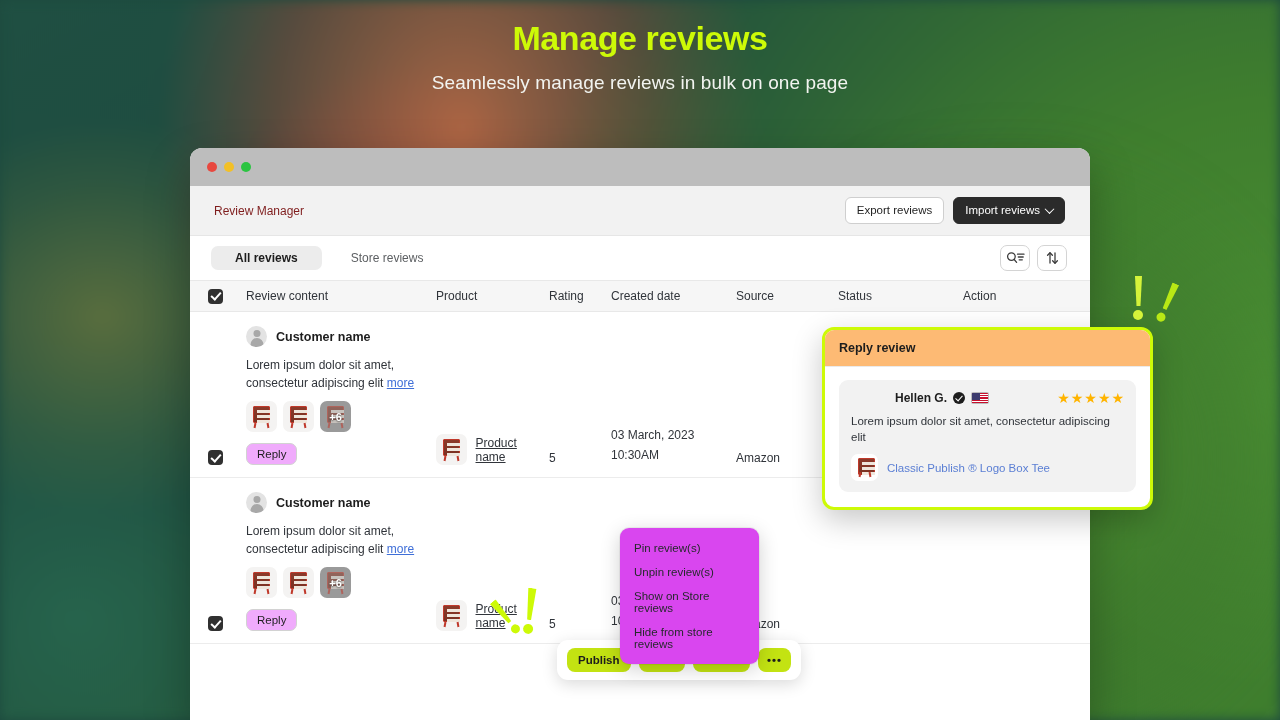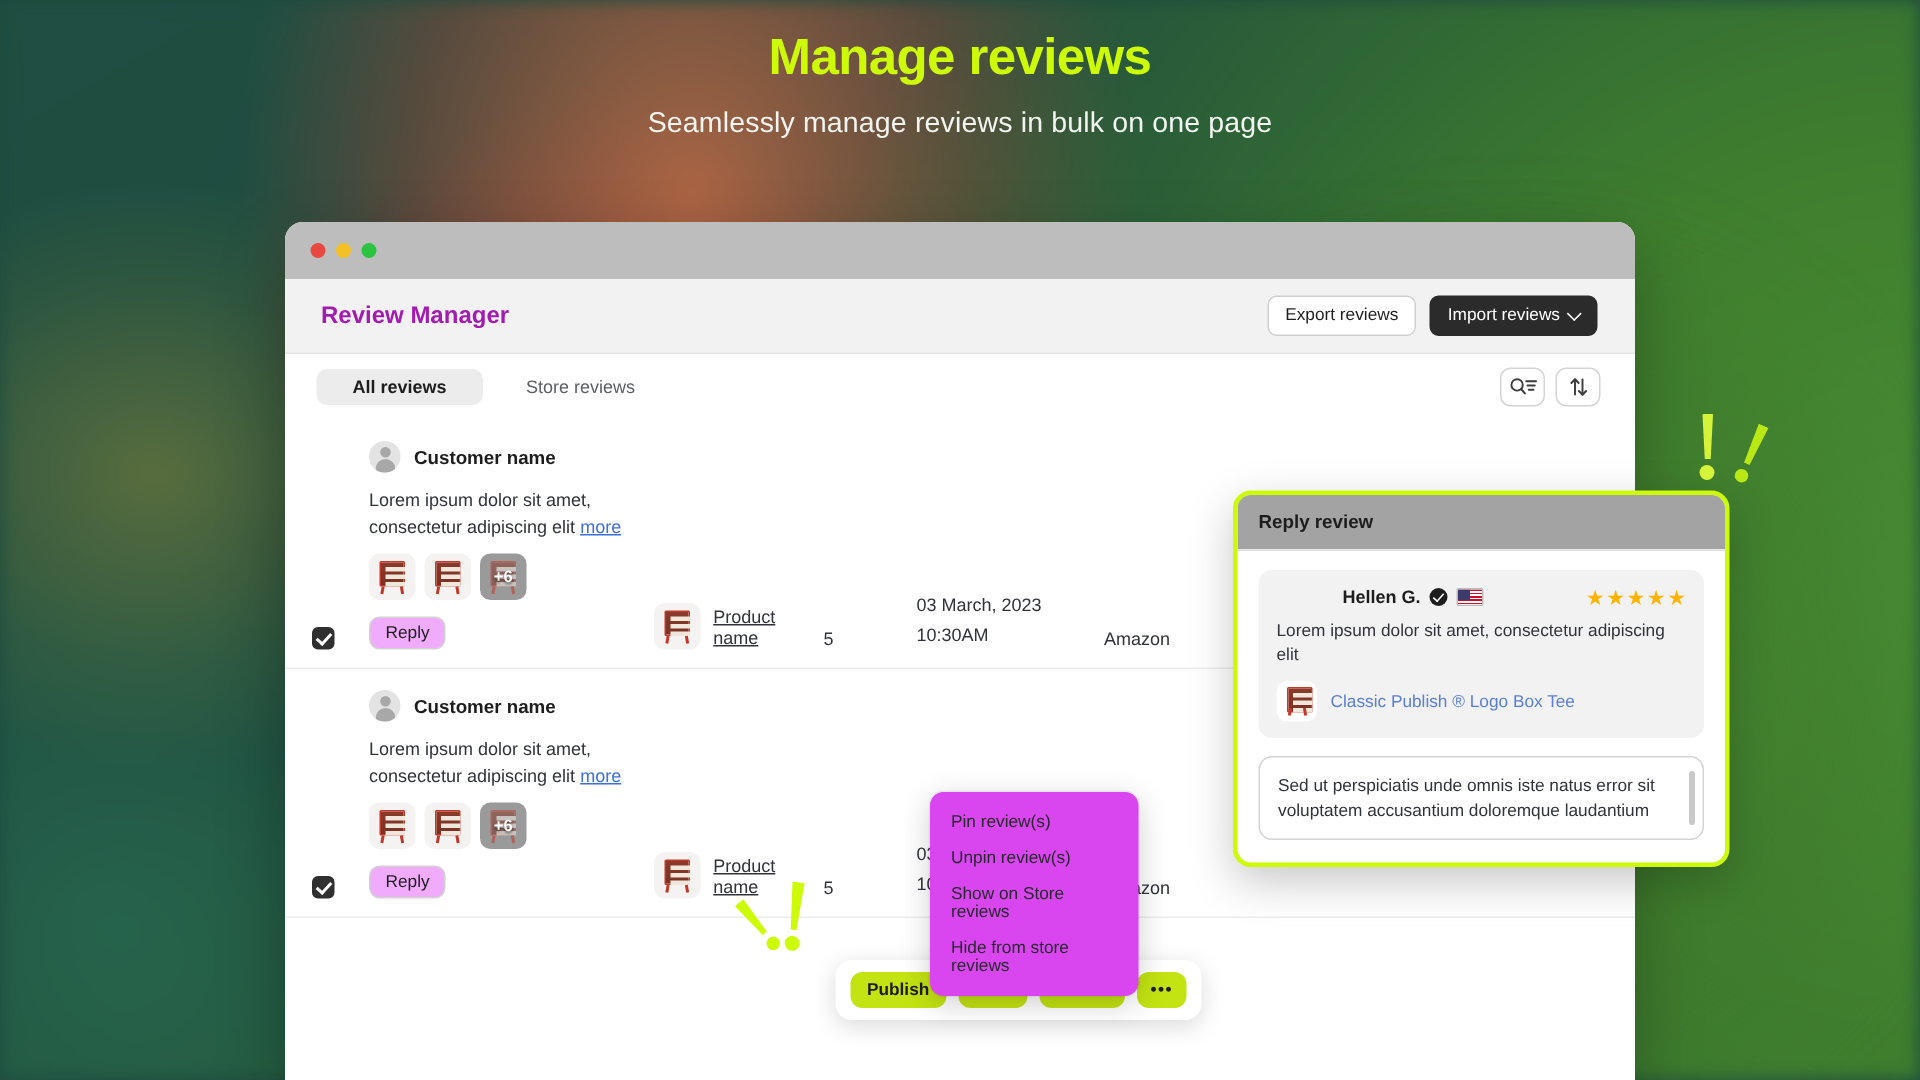--- a/index.html
+++ b/index.html
@@ -68,7 +68,7 @@
     padding: 0 25px 0 24px;
     border-bottom: 1px solid #e6e6e6;
   }
-  .app-title { font-size: 16px; font-weight: 700; color: #a21caf; }
+  .app-title { font-size: 12px; font-weight: 400; color: #7f1d1d; }
   .appbar-actions { display: flex; align-items: center; gap: 9px; }
   .btn-outline {
     height: 27px; padding: 0 11px;

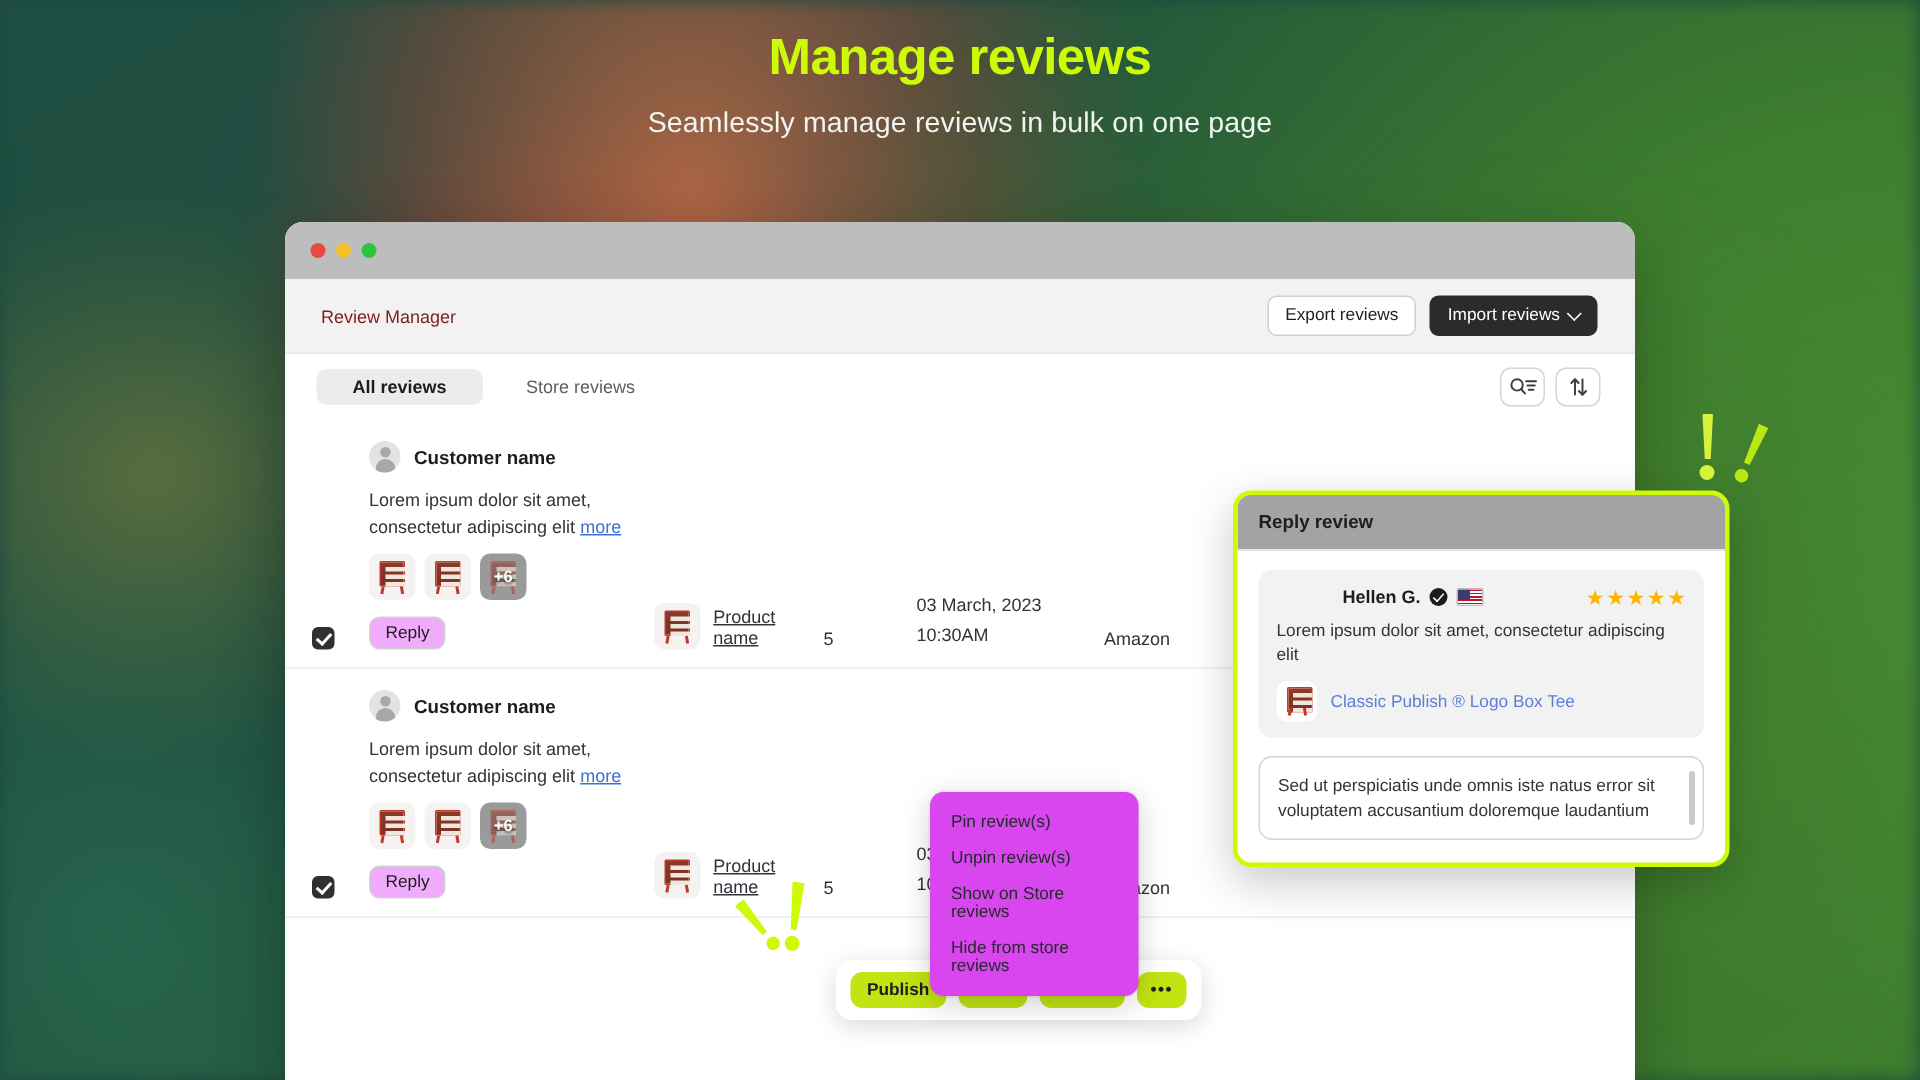--- a/index.html
+++ b/index.html
@@ -332,6 +332,18 @@
     </div>
   </div>
 
+  <div class="thead">
+    <div class="col-check">
+        <div class="cbx"></div>
+      </div>
+    <div class="col-content">Review content</div>
+    <div class="col-product">Product</div>
+    <div class="col-rating">Rating</div>
+    <div class="col-date">Created date</div>
+    <div class="col-source">Source</div>
+    <div class="col-status">Status</div>
+    <div class="col-action">Action</div>
+  </div>
 
   <div class="row">
     <div class="col-check" style="padding-top:35px">

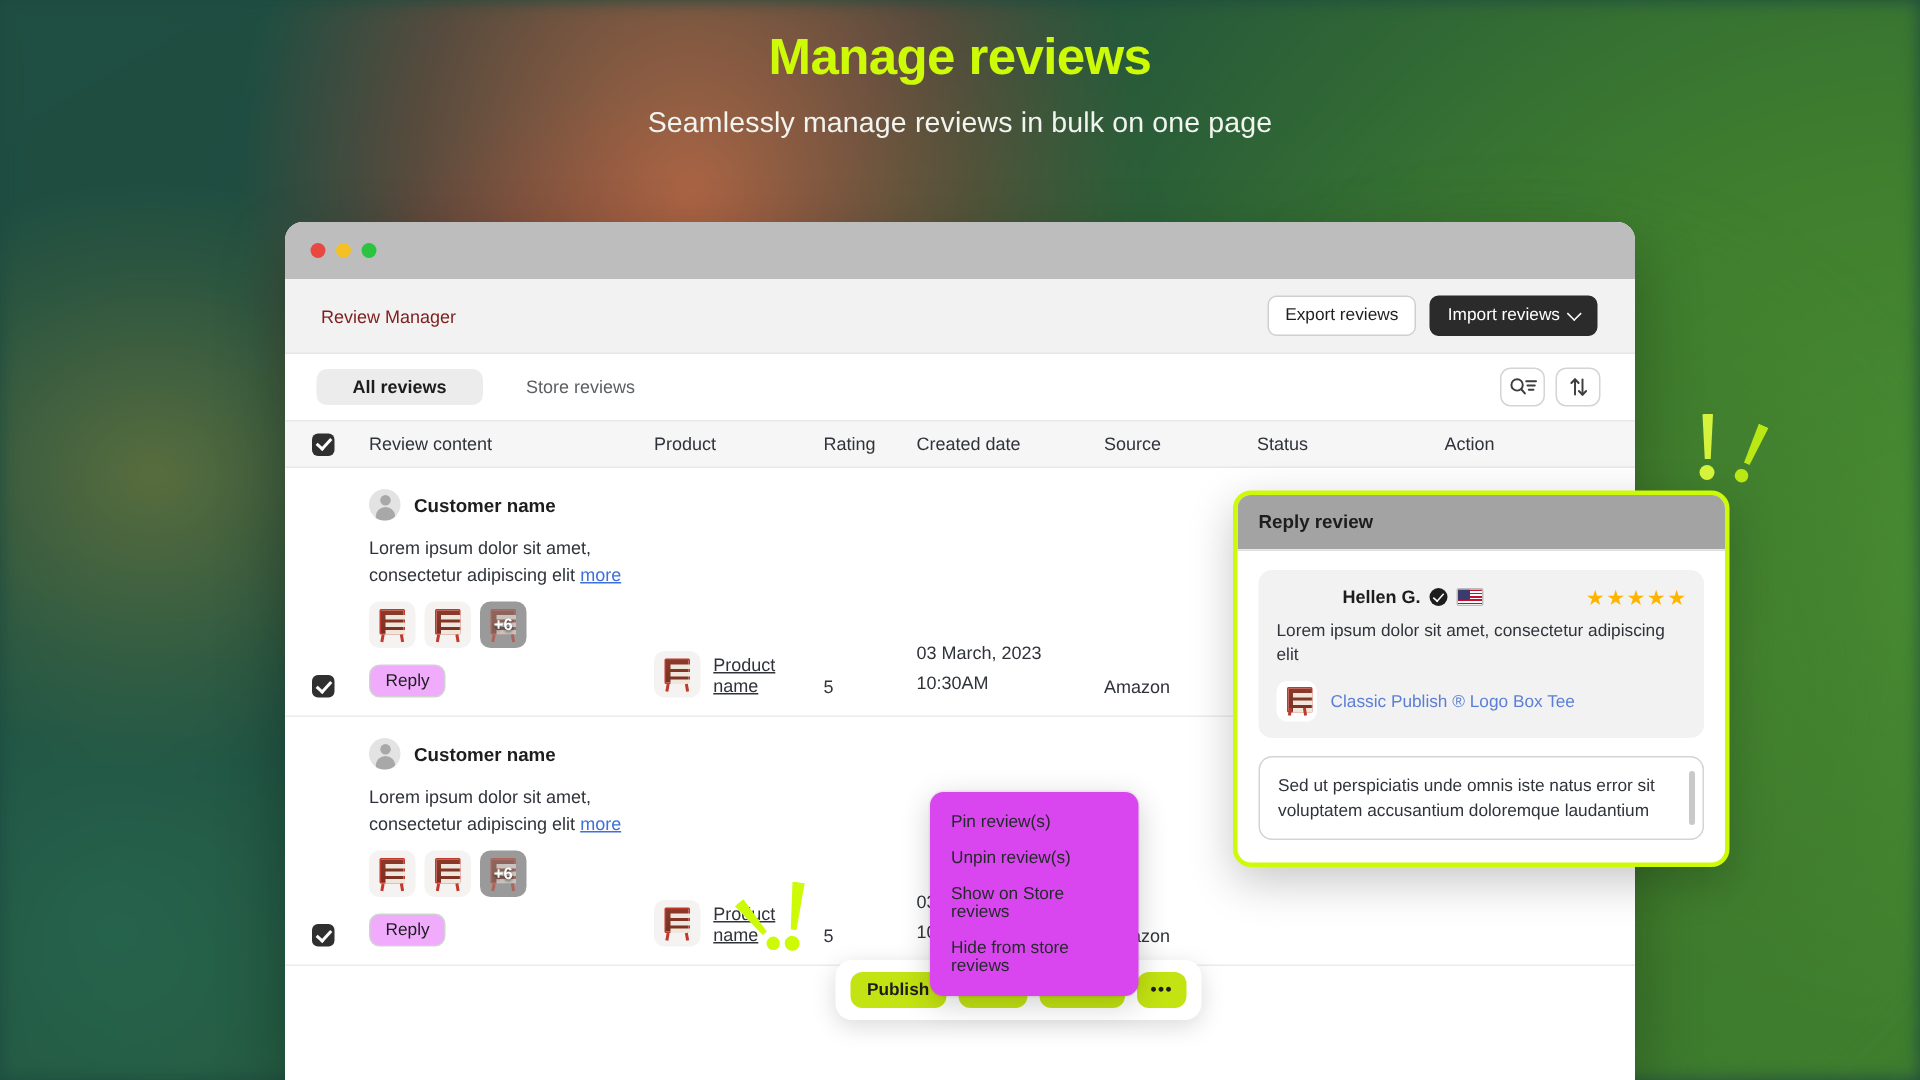--- a/index.html
+++ b/index.html
@@ -213,7 +213,7 @@
   }
   .rp-head {
     padding: 11px 14px; font-size: 12.5px; font-weight: bold; color: #1d1d1d;
-    border-bottom: 1px solid #eaeaea; background: #a3a3a3;
+    border-bottom: 1px solid #eaeaea; background: #fdba74;
   }
   .rp-body { padding: 13px 14px 15px; }
   .rp-card { background: #f2f2f2; border-radius: 9px; padding: 11px 12px; }

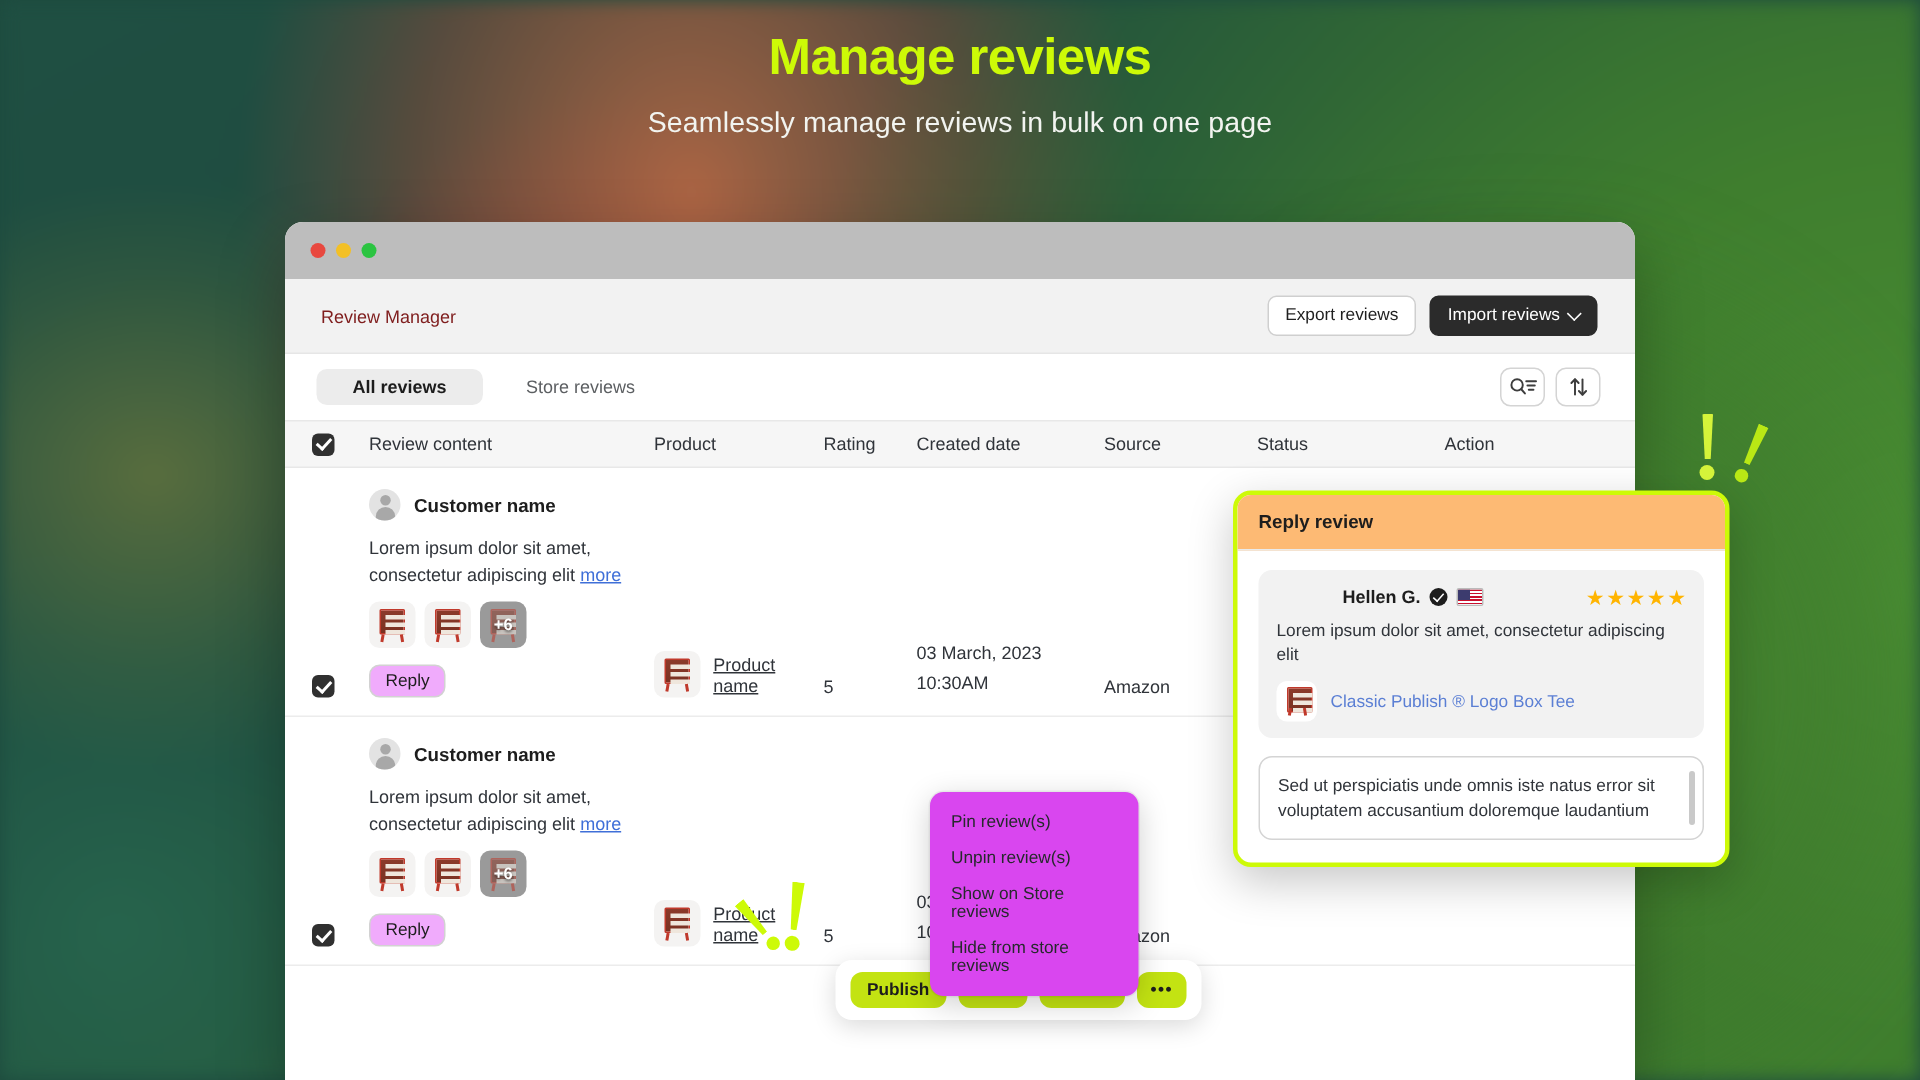--- a/index.html
+++ b/index.html
@@ -570,10 +570,6 @@
         <a class="rp-prod-link">Classic Publish ® Logo Box Tee</a>
       </div>
     </div>
-    <div class="rp-textarea">
-      <p>Sed ut perspiciatis unde omnis iste natus error sit voluptatem accusantium doloremque laudantium</p>
-      <div class="scroll-thumb"></div>
-    </div>
   </div>
 </div>
 

